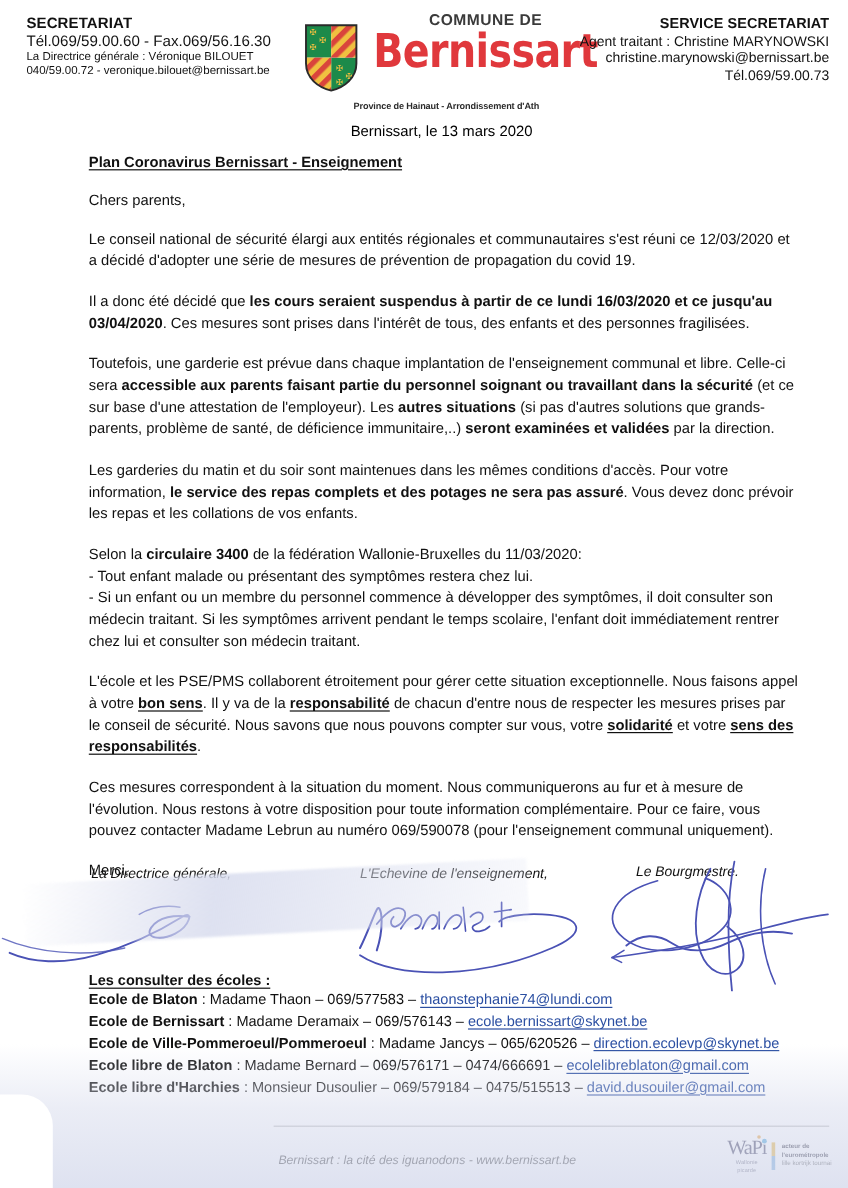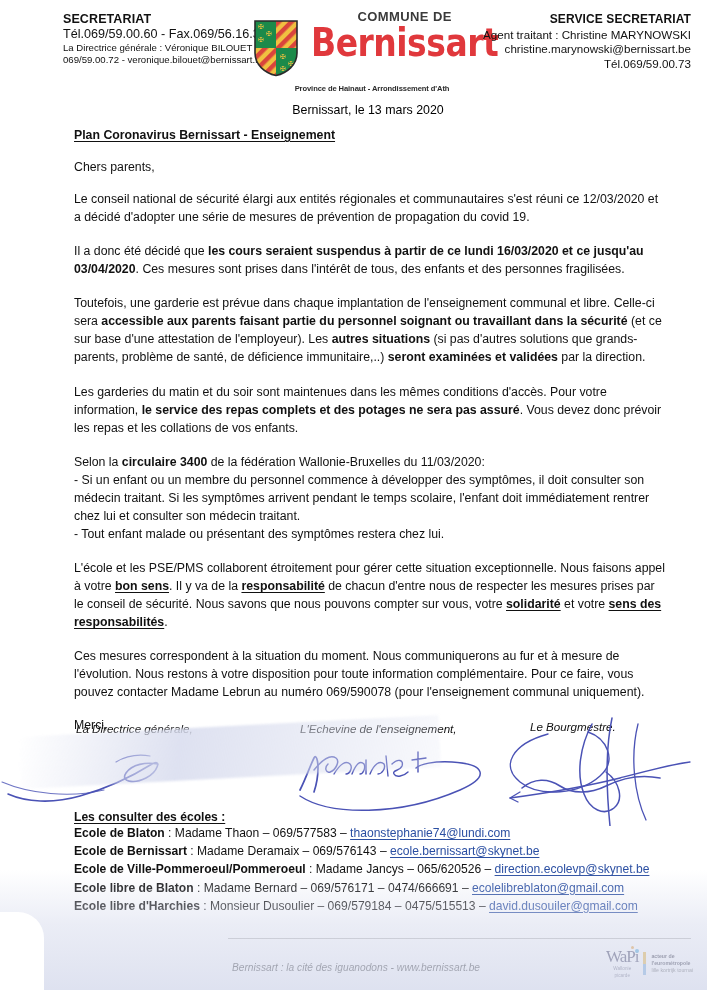--- a/index.html
+++ b/index.html
@@ -21,7 +21,7 @@
 
   
   .header{position:absolute;left:0;top:8px;width:707px;height:86px;}
-  .hdr-left{position:absolute;left:22px;top:4px;width:240px;margin-left:41px;}
+  .hdr-left{position:absolute;left:22px;top:4px;width:240px;}
   .hdr-left .t1{font-size:12.5px;font-weight:bold;letter-spacing:.1px;color:#111;}
   .hdr-left .t2{font-size:12.6px;color:#111;margin-top:.5px;}
   .hdr-left .t3{font-size:12.6px;color:#111;margin-top:.5px;}

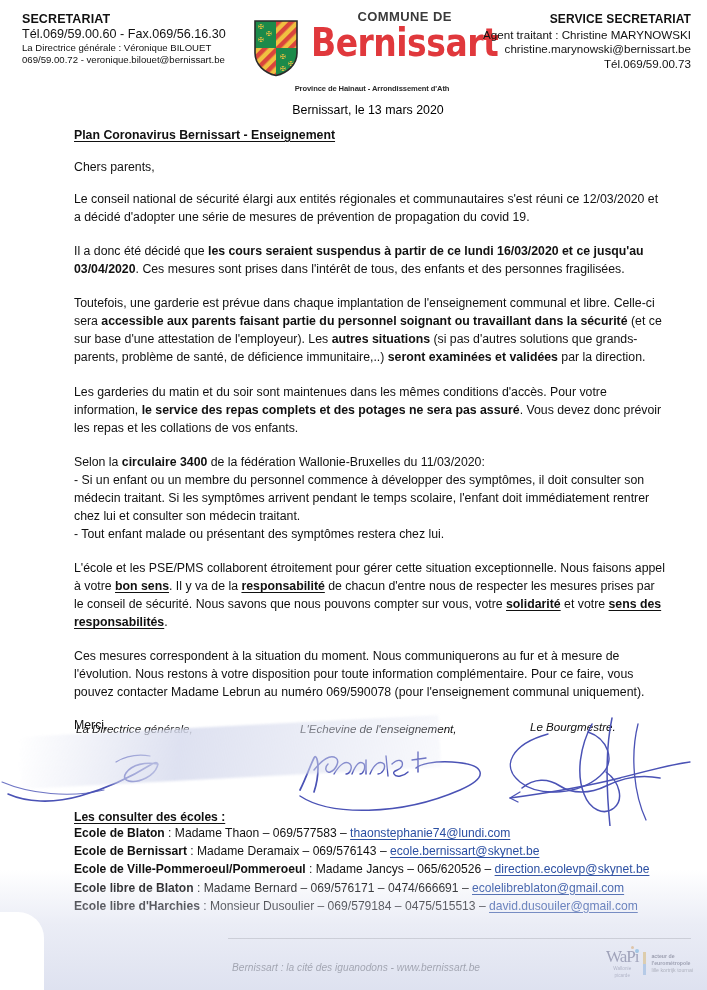--- a/index.html
+++ b/index.html
@@ -96,7 +96,7 @@
       <div class="t1">SECRETARIAT</div>
       <div class="t3">Tél.069/59.00.60 - Fax.069/56.16.30</div>
       <div class="t4">La Directrice générale :  Véronique BILOUET</div>
-      <div class="t5">069/59.00.72 - veronique.bilouet@bernissart.be</div>
+      <div class="t5">040/59.00.72 - veronique.bilouet@bernissart.be</div>
     </div>
 
     <div class="hdr-center">

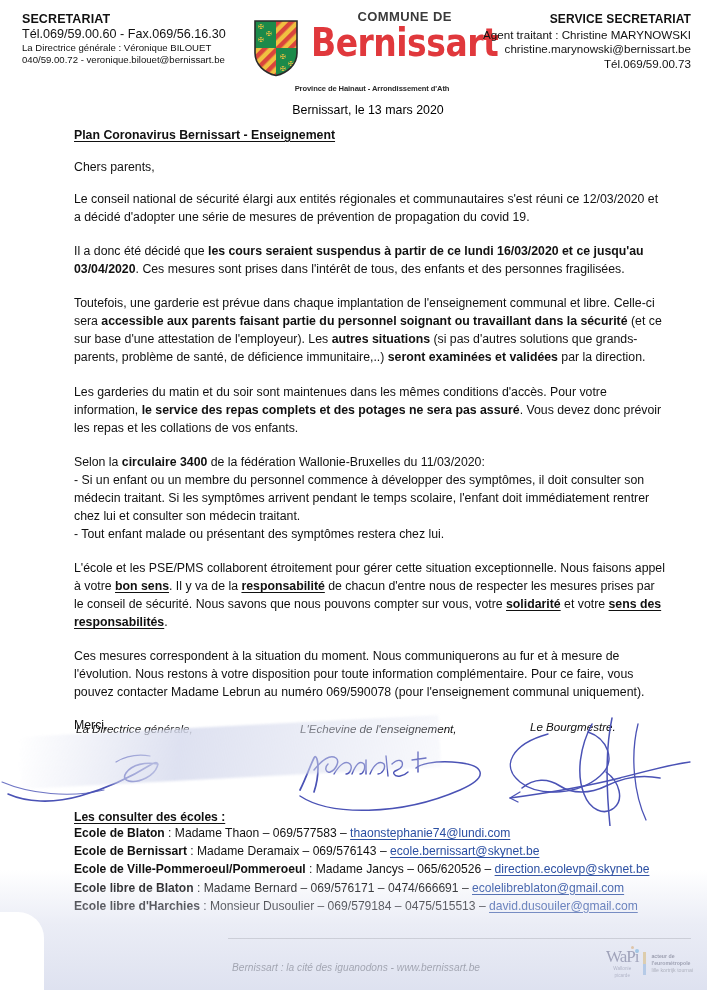--- a/index.html
+++ b/index.html
@@ -162,8 +162,8 @@
 
     <div class="lines" style="margin-top:16px;">
       <div class="ln"><span>Selon la </span><b>circulaire 3400</b><span> de la fédération Wallonie-Bruxelles du 11/03/2020:</span></div>
+      <div class="ln">- Tout enfant malade ou présentant des symptômes restera chez lui.</div>
       <div class="ln">- Si un enfant ou un membre du personnel commence à développer des symptômes, il doit consulter son médecin traitant. Si les symptômes arrivent pendant le temps scolaire, l'enfant doit immédiatement rentrer chez lui et consulter son médecin traitant.</div>
-      <div class="ln">- Tout enfant malade ou présentant des symptômes restera chez lui.</div>
     </div>
 
     <p class="para"><span>L'école et les PSE/PMS collaborent étroitement pour gérer cette situation exceptionnelle. Nous faisons appel à votre </span><b><u>bon sens</u></b><span>. Il y va de la </span><b><u>responsabilité</u></b><span> de chacun d'entre nous de respecter les mesures prises par le conseil de sécurité. Nous savons que nous pouvons compter sur vous, votre </span><b><u>solidarité</u></b><span> et votre </span><b><u>sens des responsabilités</u></b><span>.</span></p>

